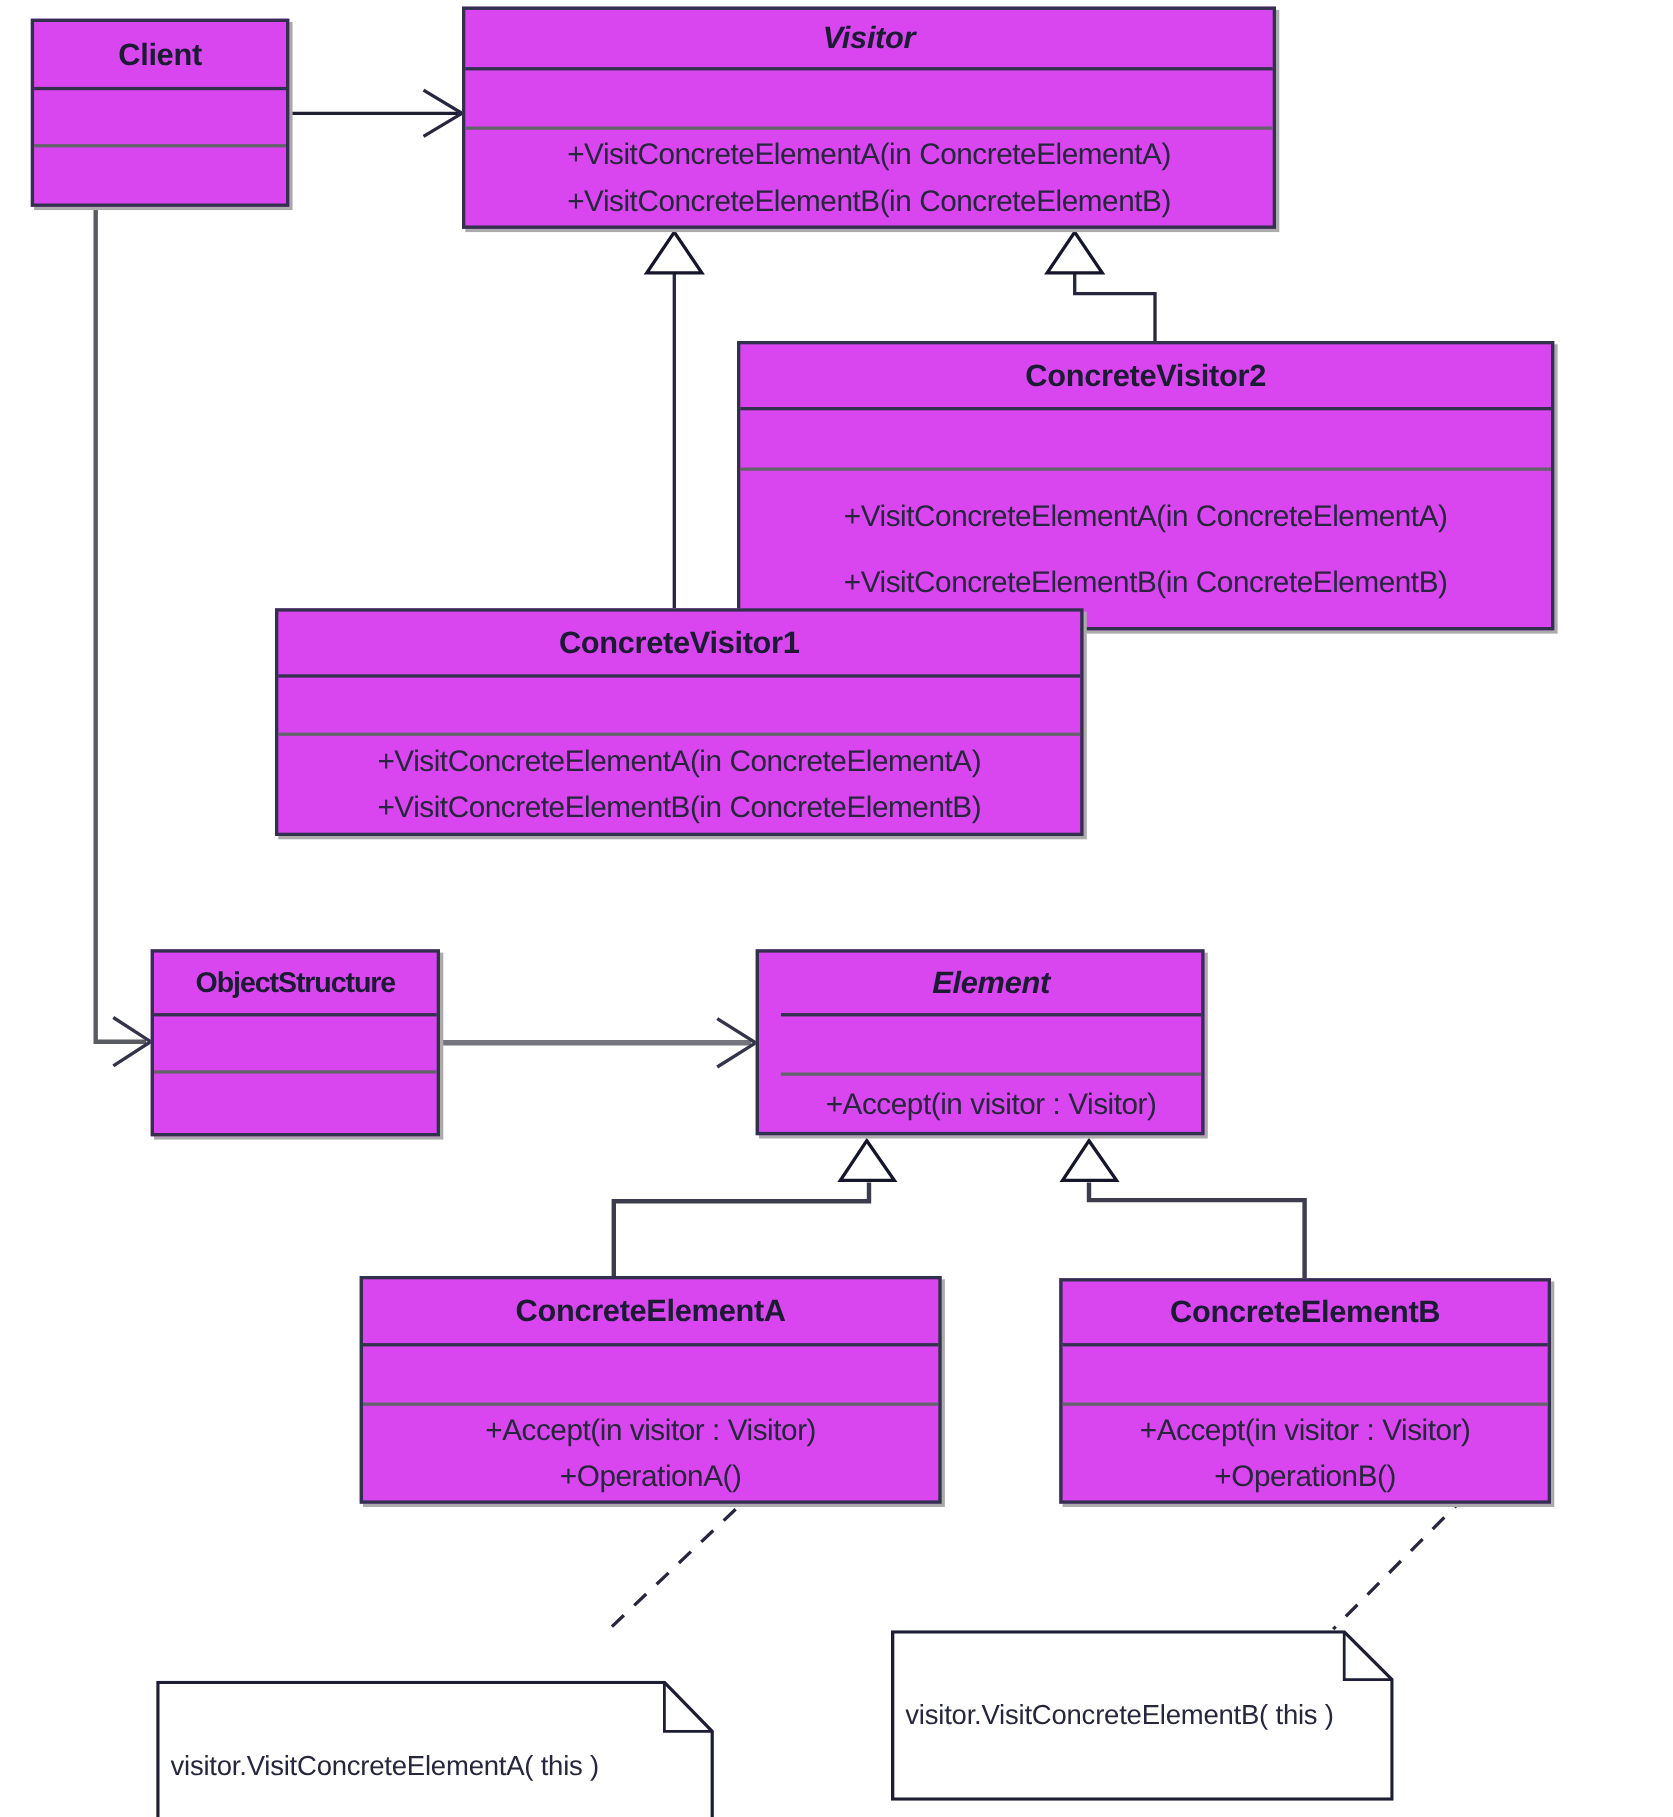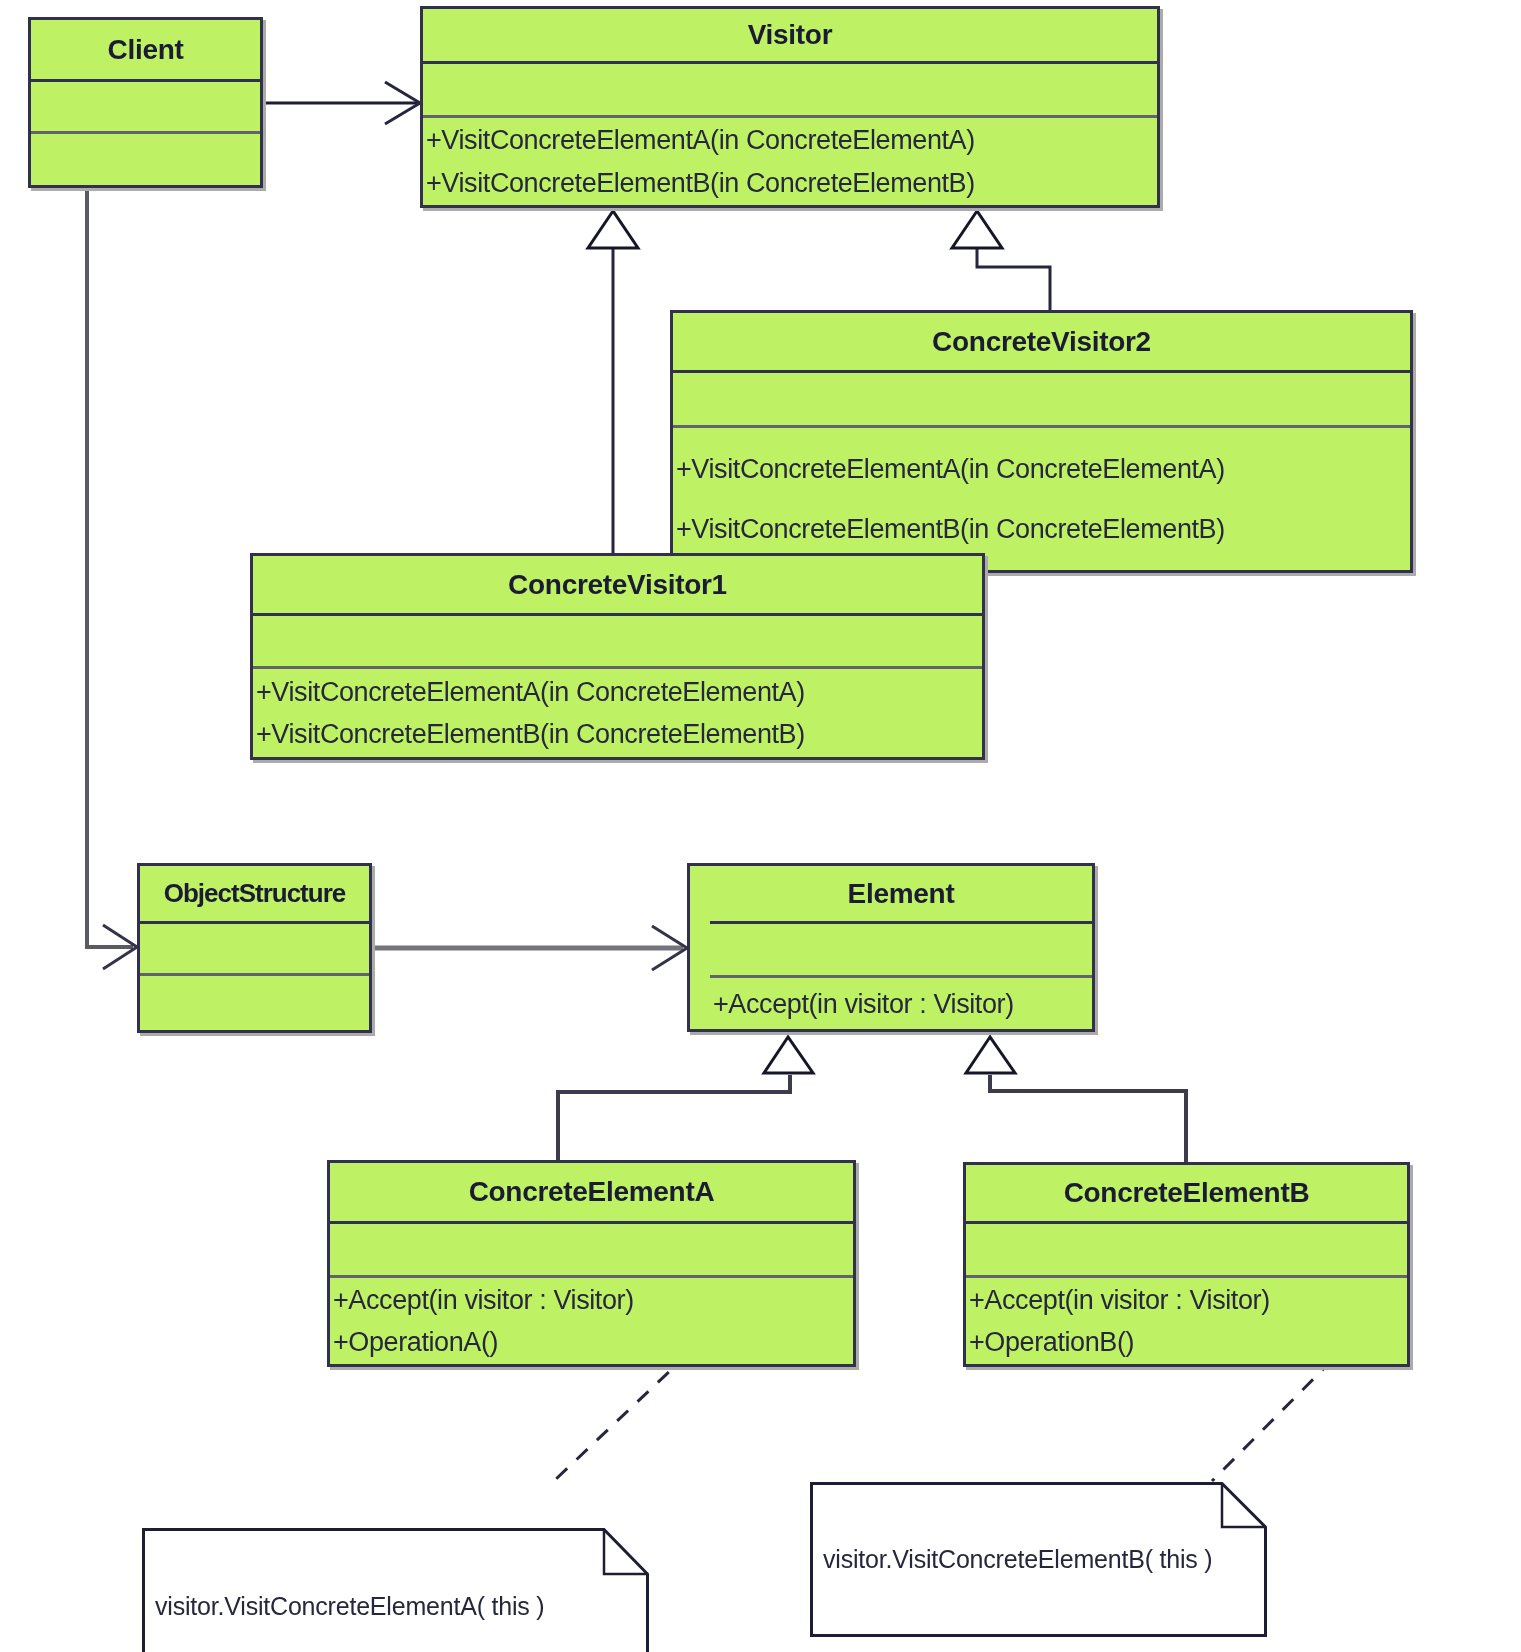--- a/index.html
+++ b/index.html
@@ -10,9 +10,9 @@
   #wires { position:absolute; left:0; top:0; width:1521px; height:1652px; pointer-events:none; }
 
   .uml-class {
-    position:absolute; box-sizing:border-box; background:#bef264;
+    position:absolute; box-sizing:border-box; background:#d946ef;
     border:3px solid #31314d; box-shadow:3px 3px 0 #ababab;
-    display:flex; flex-direction:column;
+    display:flex; flex-direction:column;text-align:center;
   }
   .c-title {
     box-sizing:border-box; border-bottom:3px solid #31314d;

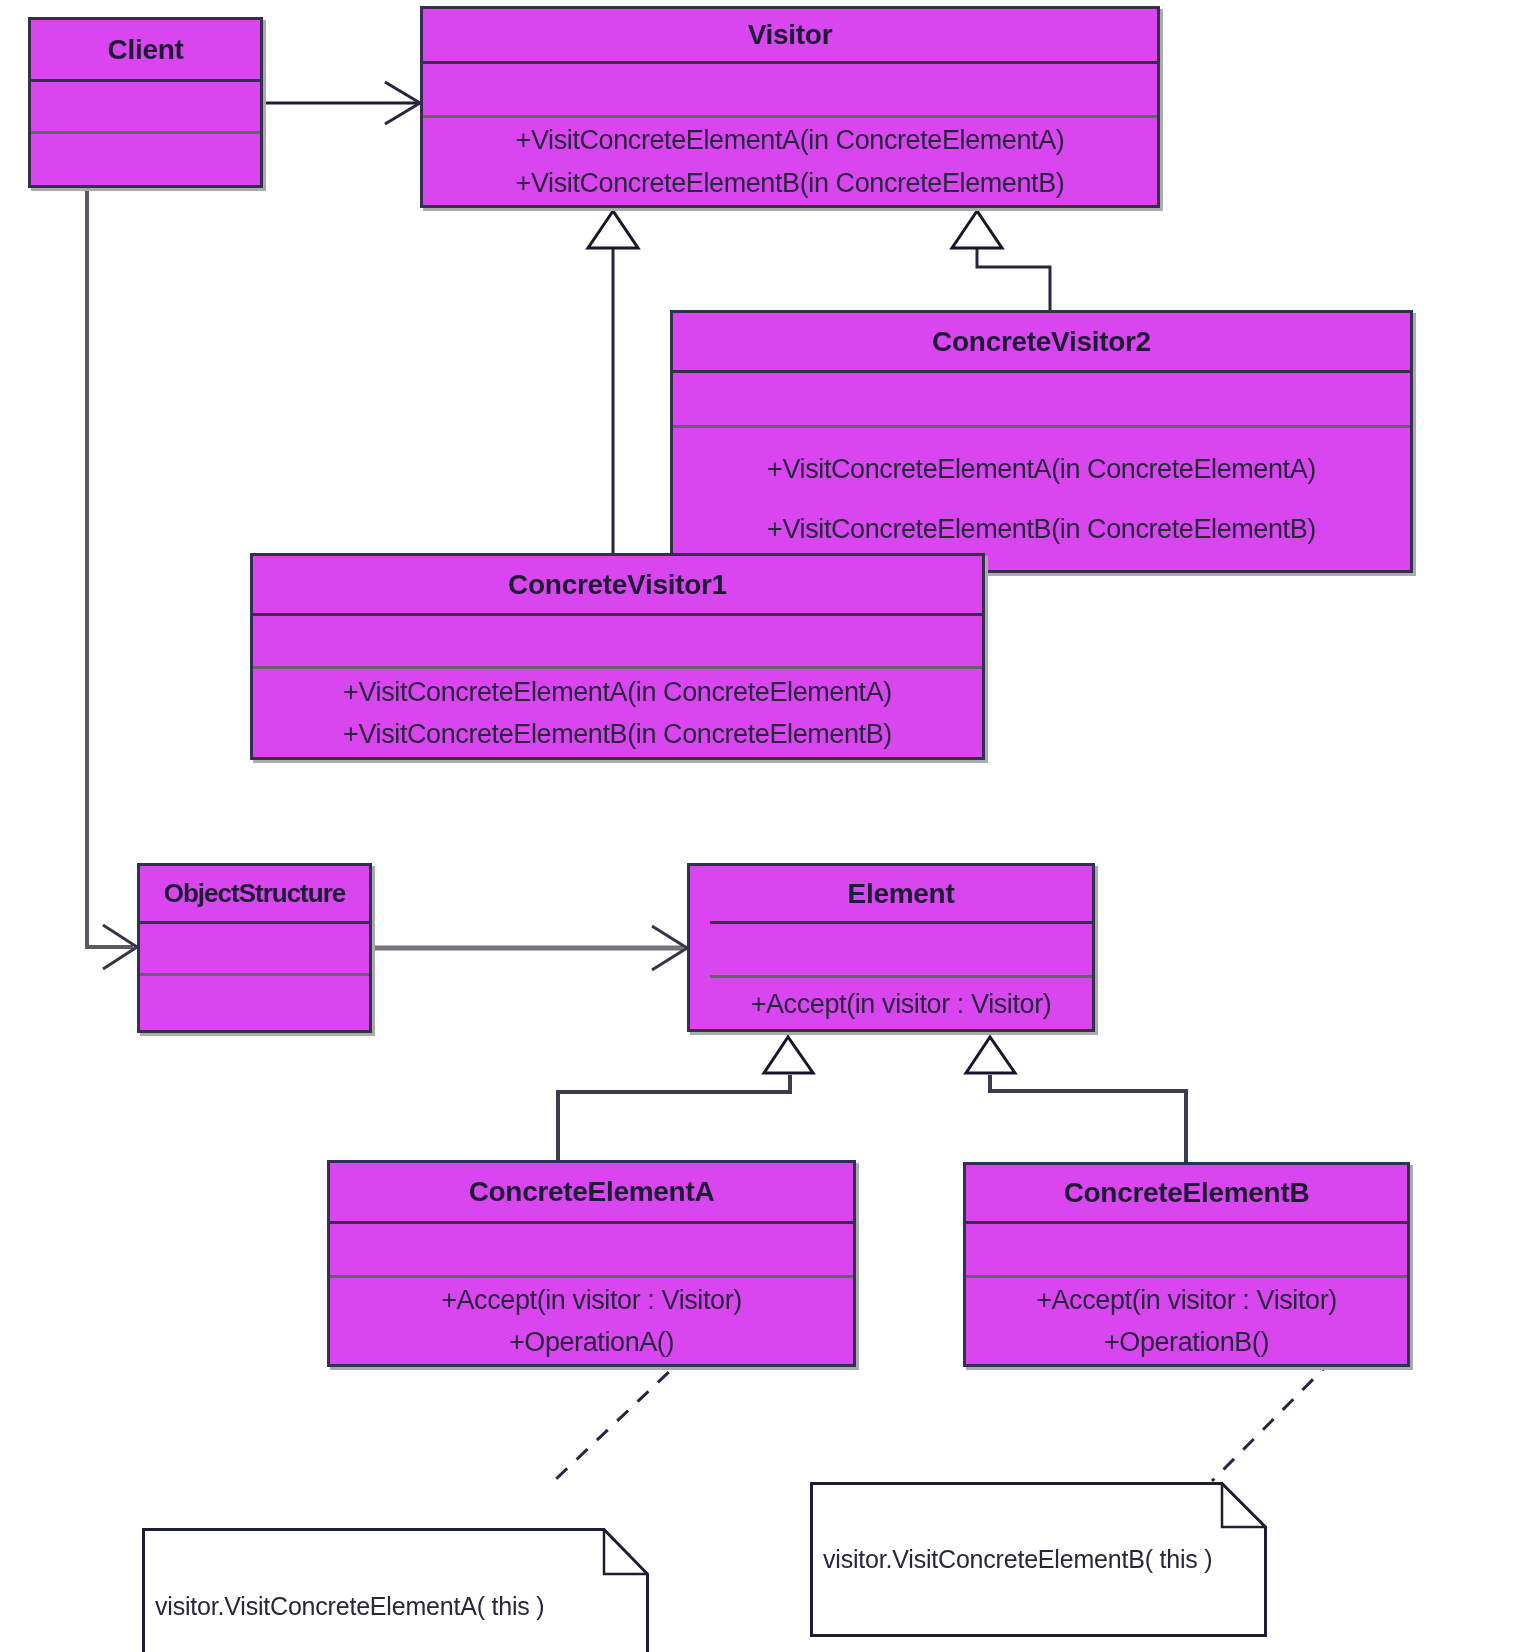--- a/index.html
+++ b/index.html
@@ -20,7 +20,7 @@
     font-weight:bold; font-size:28px; color:#1b1b33; letter-spacing:-0.3px;
     white-space:nowrap; overflow:hidden;
   }
-  .c-title.abstract { }
+  .c-title.abstract { font-style:italic; }
   .c-title.tight { font-size:26px; letter-spacing:-1px; }
   .c-attrs { box-sizing:border-box; border-bottom:3px solid #63636b; }
   .c-methods {

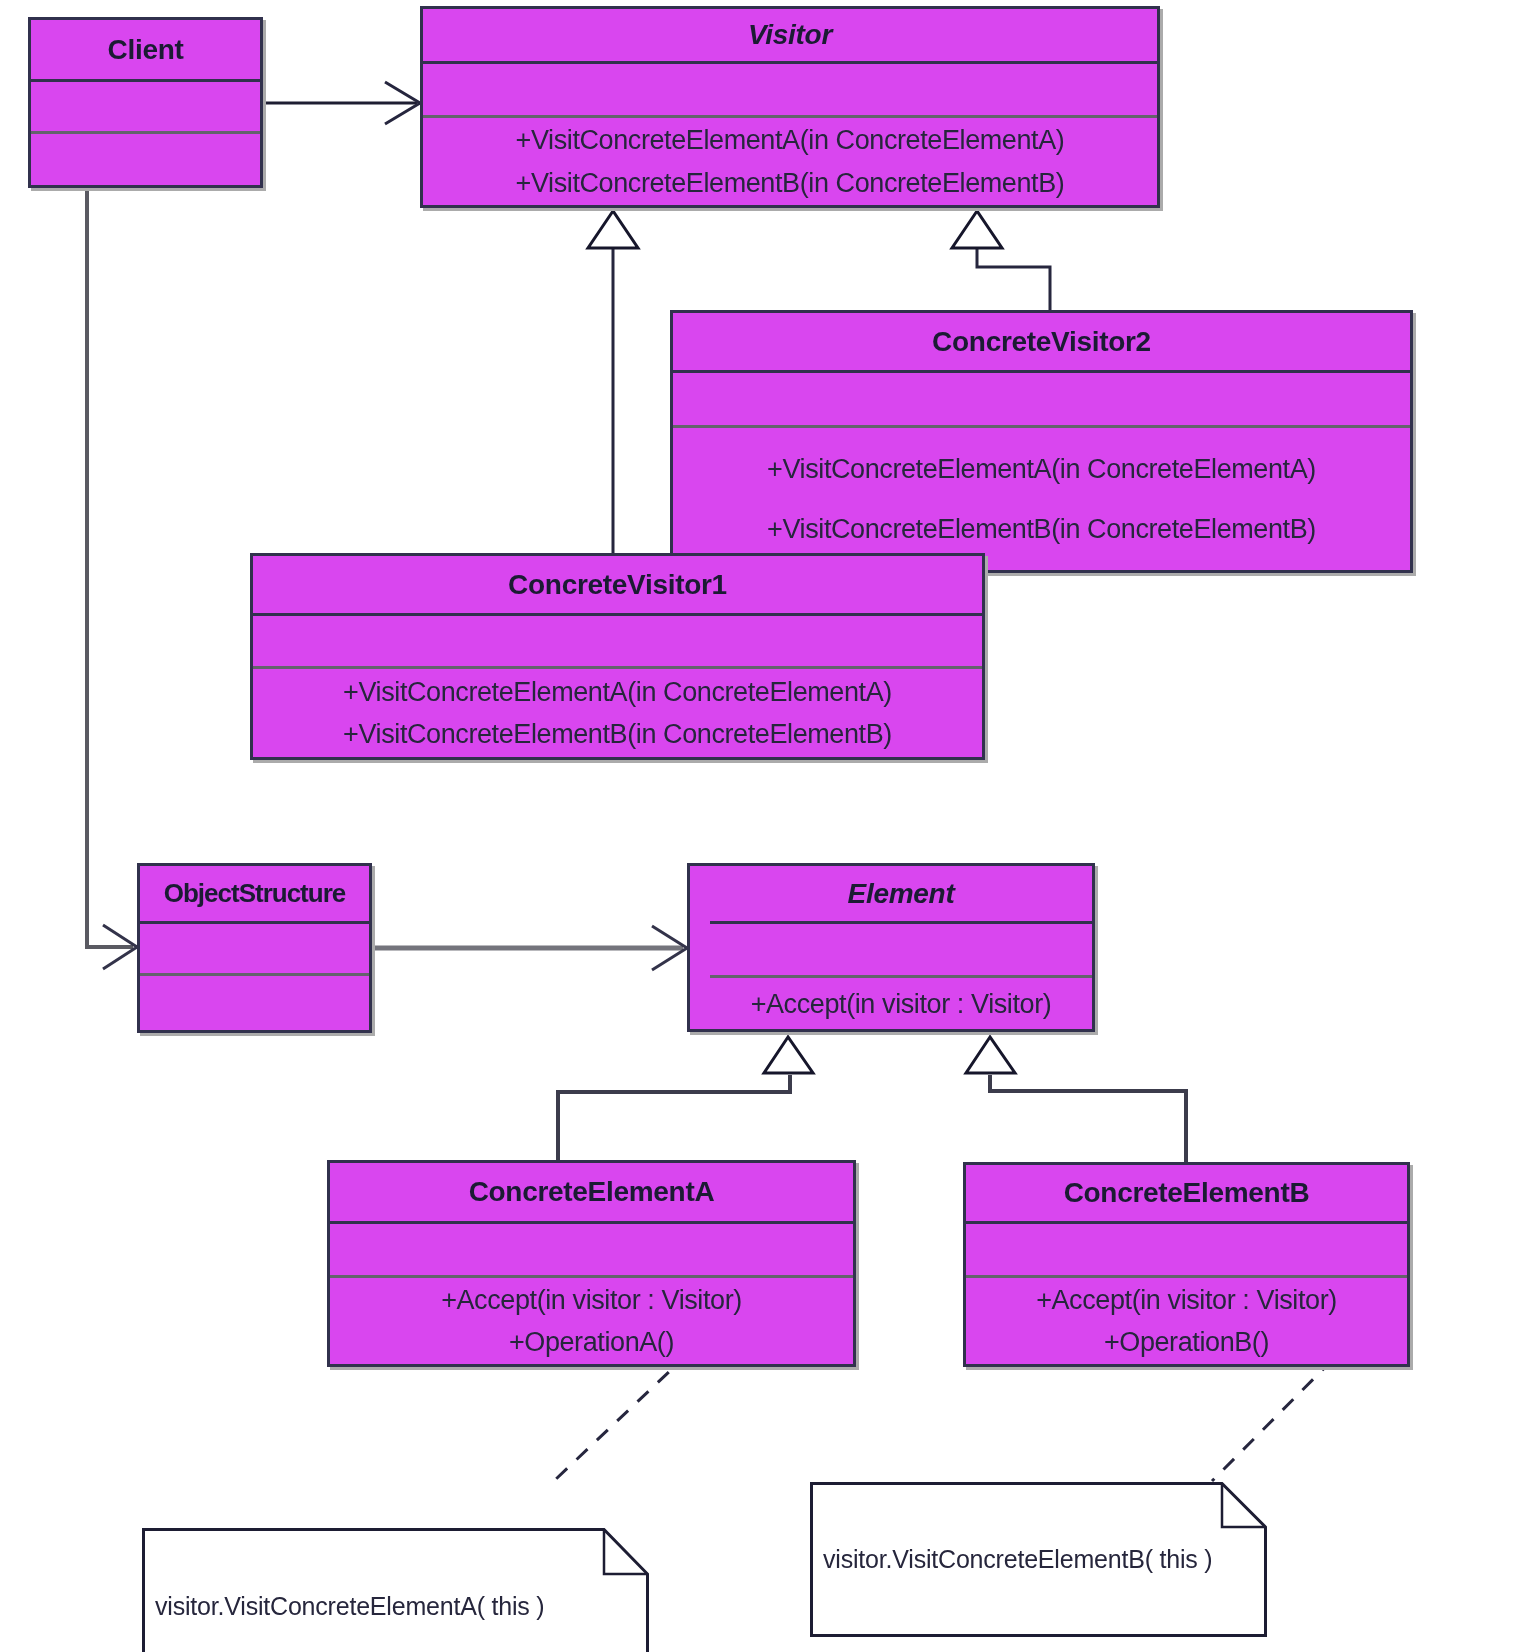--- a/index.html
+++ b/index.html
@@ -117,7 +117,7 @@
     </div>
   </div>
 
-  <div class="uml-class" style="left:137px; top:863px; width:235px; height:170px;">
+  <div class="uml-class" style="left:137px; top:863px; width:263px; height:170px;">
     <div class="c-title tight" style="height:58px">ObjectStructure</div>
     <div class="c-attrs" style="height:52px"></div>
     <div class="c-methods"></div>

